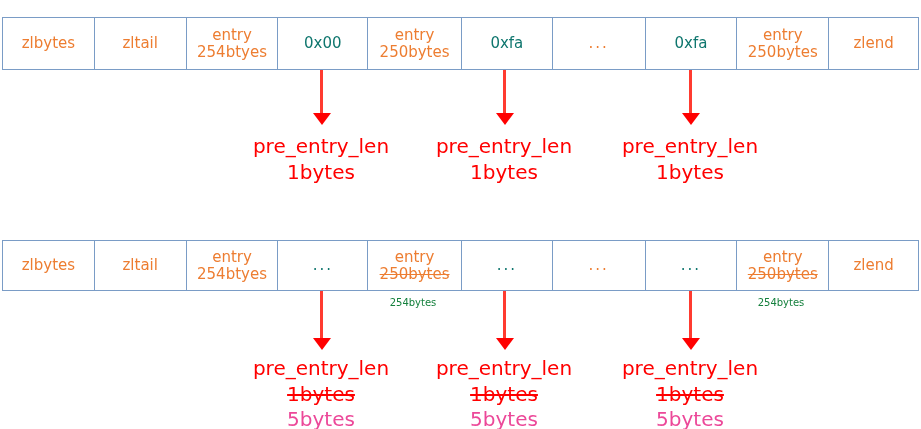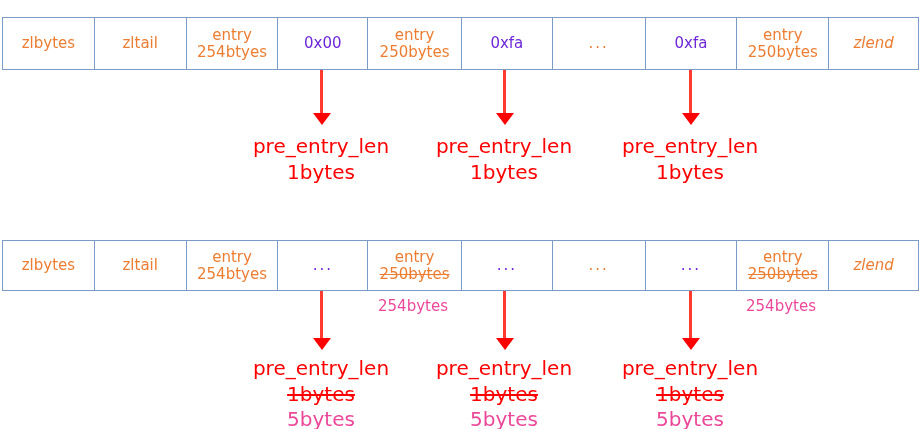--- a/index.html
+++ b/index.html
@@ -51,7 +51,7 @@
 
   .zl-cell .l1, .zl-cell .l2 { display: block; }
 
-  .red   { color: #6d28d9; }
+  .red   { color: #0f766e; }
   .orange{ color: #ED7D31; }
   .blue  { color: #ec4899; }
 

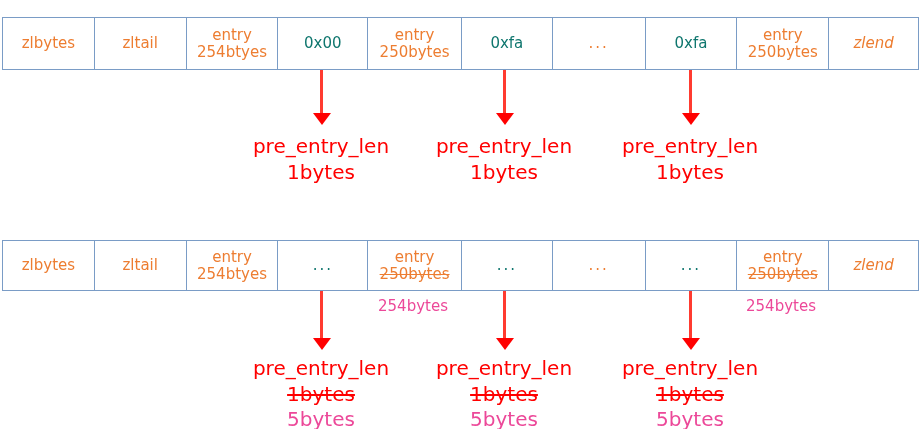--- a/index.html
+++ b/index.html
@@ -47,7 +47,7 @@
     overflow: hidden;
     white-space: nowrap;
   }
-  .zl-cell:last-child { border-right: none; font-style: italic; }
+  .zl-cell:last-child { border-right: none; }
 
   .zl-cell .l1, .zl-cell .l2 { display: block; }
 

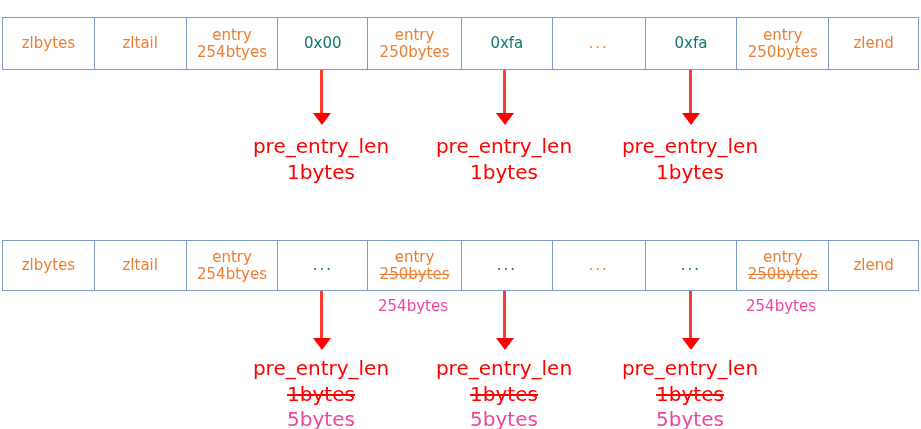--- a/index.html
+++ b/index.html
@@ -98,8 +98,8 @@
   
   .blue-note {
     position: absolute;
-    font-size: 15px;
-    color: #ec4899;
+    font-size: 10px;
+    color: #15803d;
     white-space: nowrap;
     transform: translateX(-50%);
     text-align: right;

